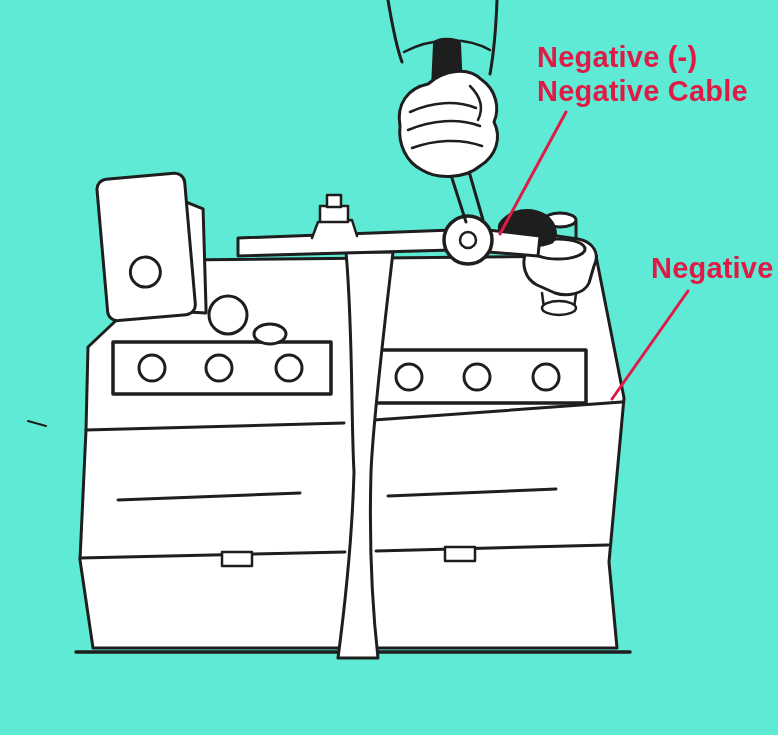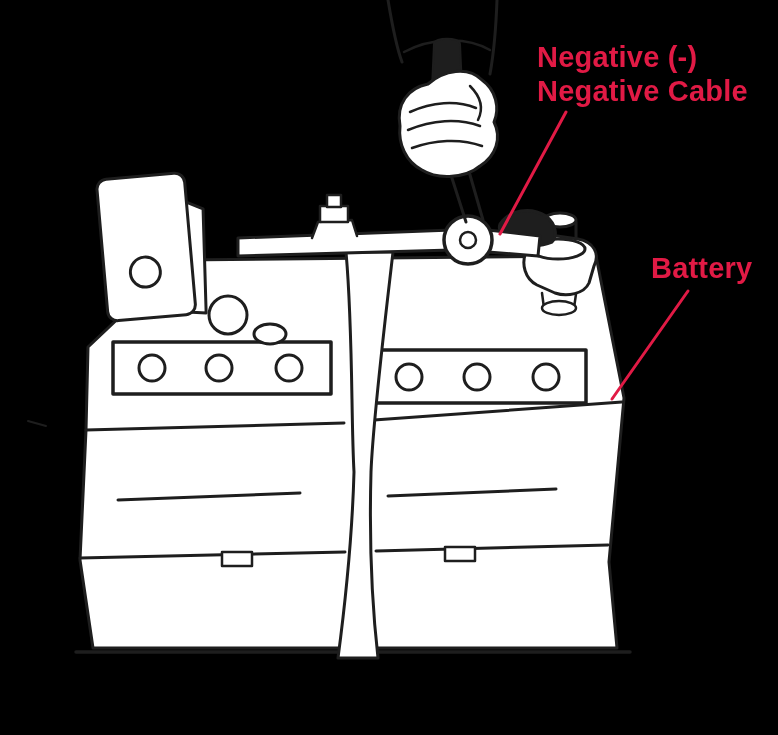--- a/index.html
+++ b/index.html
@@ -6,7 +6,7 @@
   .screenshot{
     position:relative;
     width:778px;height:735px;
-    background:#000000;
+    background:#5eead4;
     overflow:hidden;
     font-family:"Liberation Sans","DejaVu Sans",sans-serif;
   }

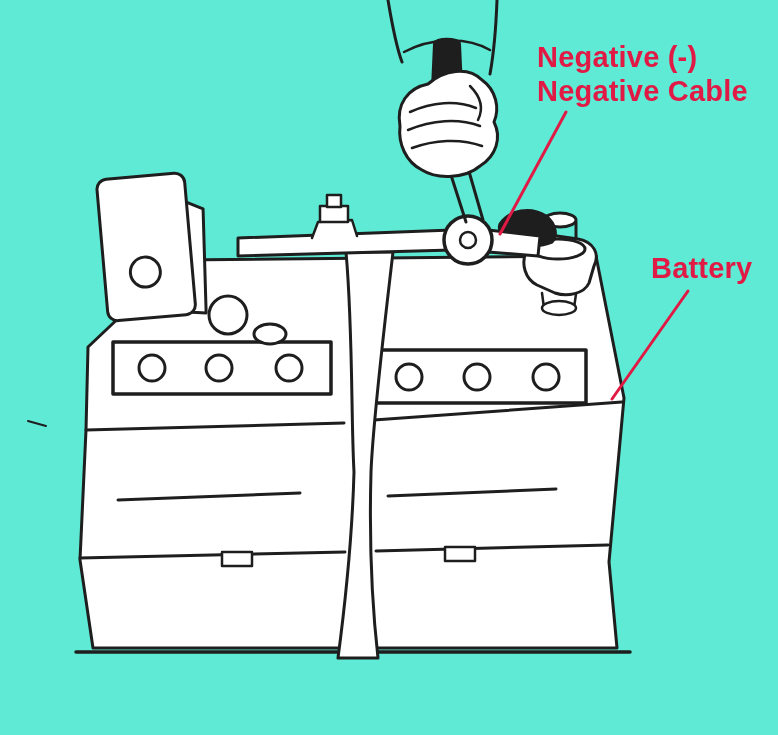--- a/index.html
+++ b/index.html
@@ -114,7 +114,7 @@
     <span class="line">Negative Cable</span>
   </div>
 
-  <div class="label" id="label-battery">Battery</div>
+  <div class="label" id="label-battery">Negative</div>
 
 </div>
 

